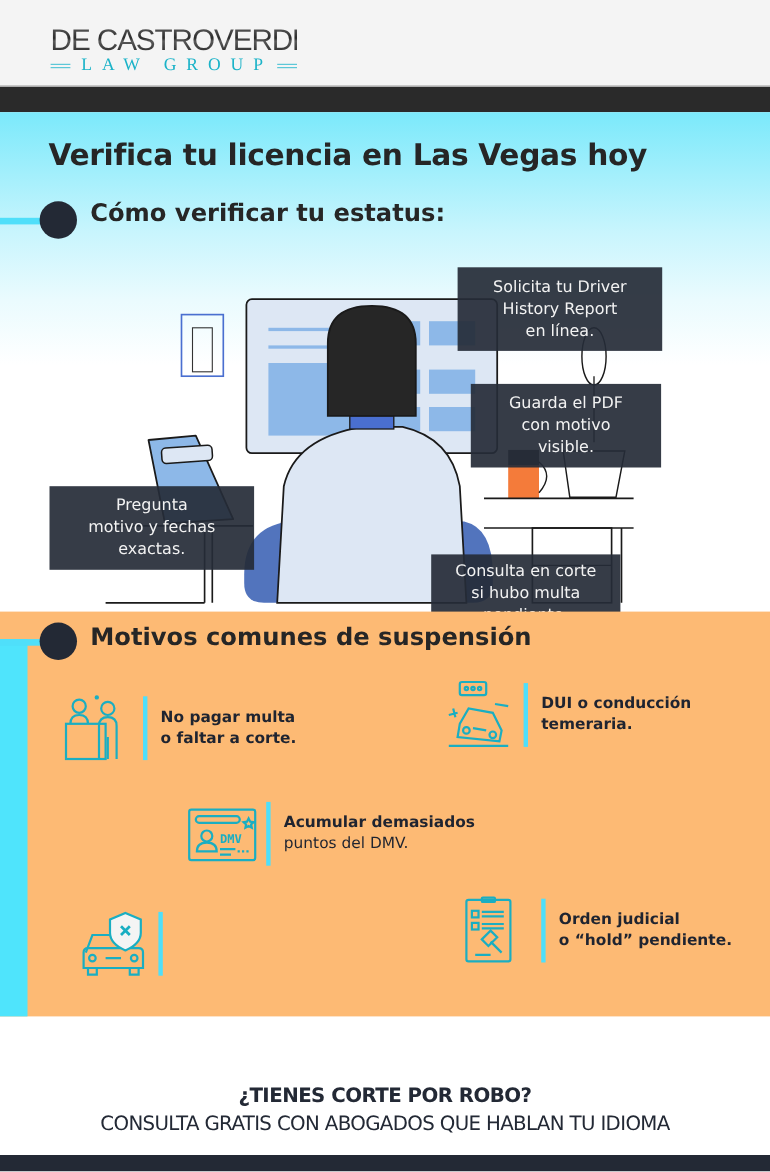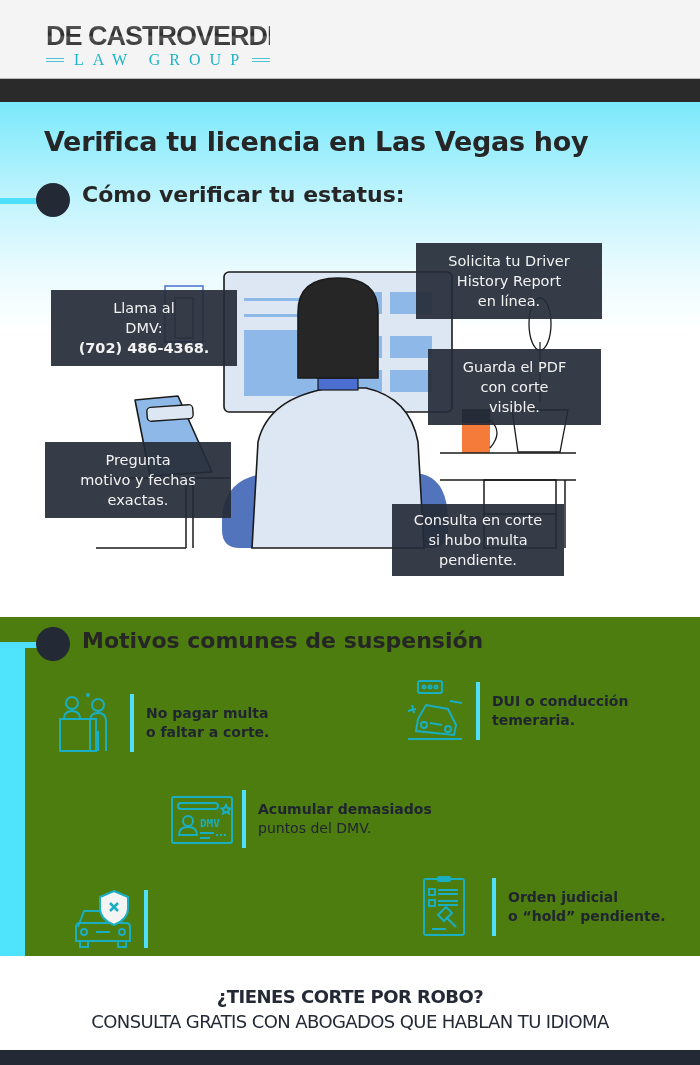--- a/index.html
+++ b/index.html
@@ -8,7 +8,7 @@
   
   .header { position: absolute; left: 0; top: 0; width: 700px; height: 78px; background: #f4f4f4; }
   .logo { position: absolute; left: 46px; top: 22px; width: 224px; }
-  .logo-main { font-family: "Liberation Sans", sans-serif; font-weight: bold; font-size: 27px; letter-spacing: -1px; color: #3a3a3a; line-height: 28px;
+  .logo-main { font-family: "Liberation Sans", sans-serif; font-weight: normal; font-size: 27px; letter-spacing: -1px; color: #3a3a3a; line-height: 28px;
     background: linear-gradient(#6a6a6a 0%, #2a2a2a 45%, #5a5a5a 55%, #222 100%); -webkit-background-clip: text; background-clip: text; -webkit-text-fill-color: transparent; white-space: nowrap; }
   .logo-sub { display: flex; align-items: center; margin-top: 3px; height: 14px; }
   .logo-line { flex: 1; height: 4px; border-top: 1px solid #4cc3d4; border-bottom: 1px solid #4cc3d4; }

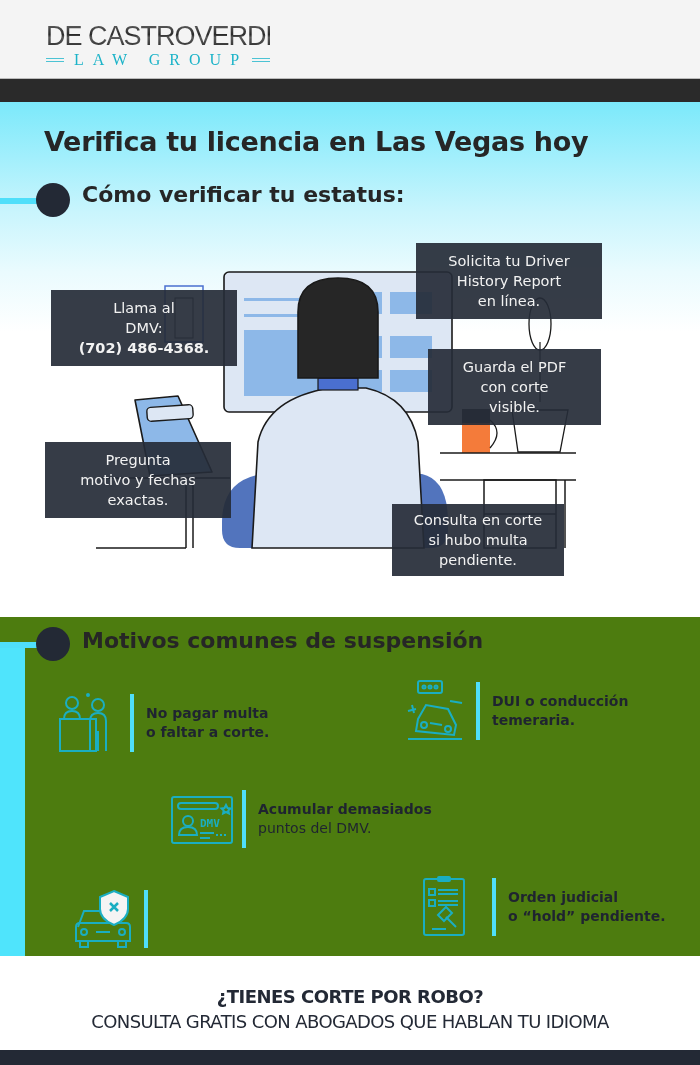--- a/index.html
+++ b/index.html
@@ -113,11 +113,6 @@
     <path d="M298 276 L298 210 Q298 176 338 176 Q378 176 378 210 L378 276 Z" fill="#262626" stroke="#1a1a1a" stroke-width="1.6"></path>
   </svg>
 
-  <div class="callout" style="left:51px; top:188px; width:186px; height:76px;">
-    <span>Llama al</span>
-    <span>DMV:</span>
-    <b>(702) 486-4368.</b>
-  </div>
   <div class="callout" style="left:416px; top:141px; width:186px; height:76px;">
     <span>Solicita tu Driver</span>
     <span>History Report</span>

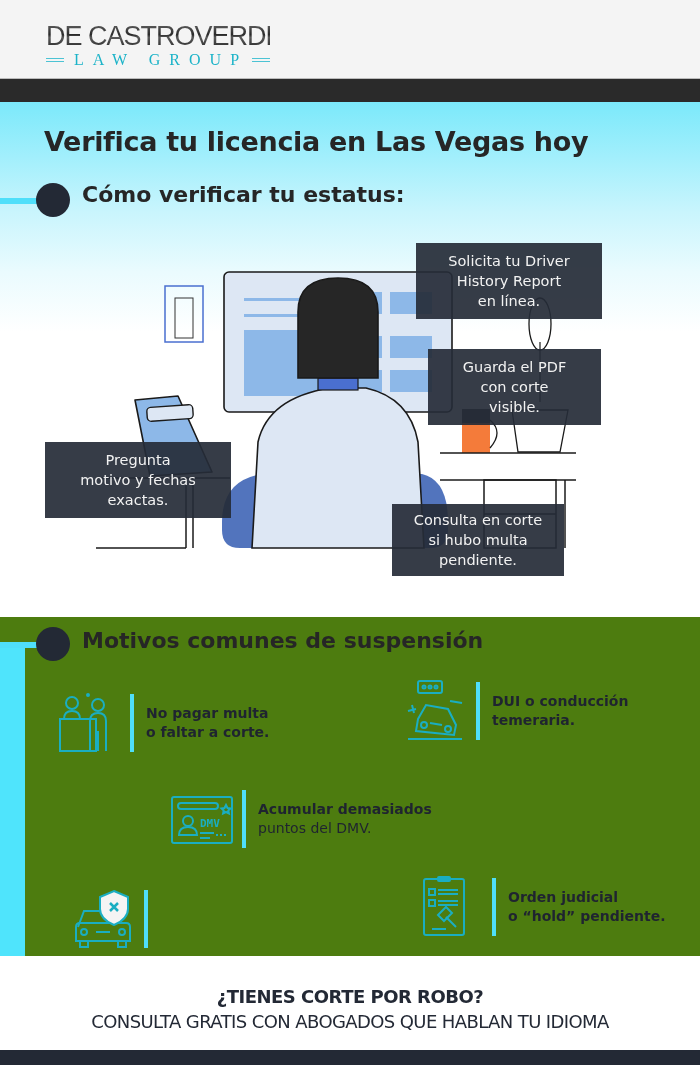--- a/index.html
+++ b/index.html
@@ -120,7 +120,7 @@
   </div>
   <div class="callout" style="left:428px; top:247px; width:173px; height:76px;">
     <span>Guarda el PDF</span>
-    <span>con corte</span>
+    <span>con motivo</span>
     <span>visible.</span>
   </div>
   <div class="callout" style="left:45px; top:340px; width:186px; height:76px;text-align:right;">

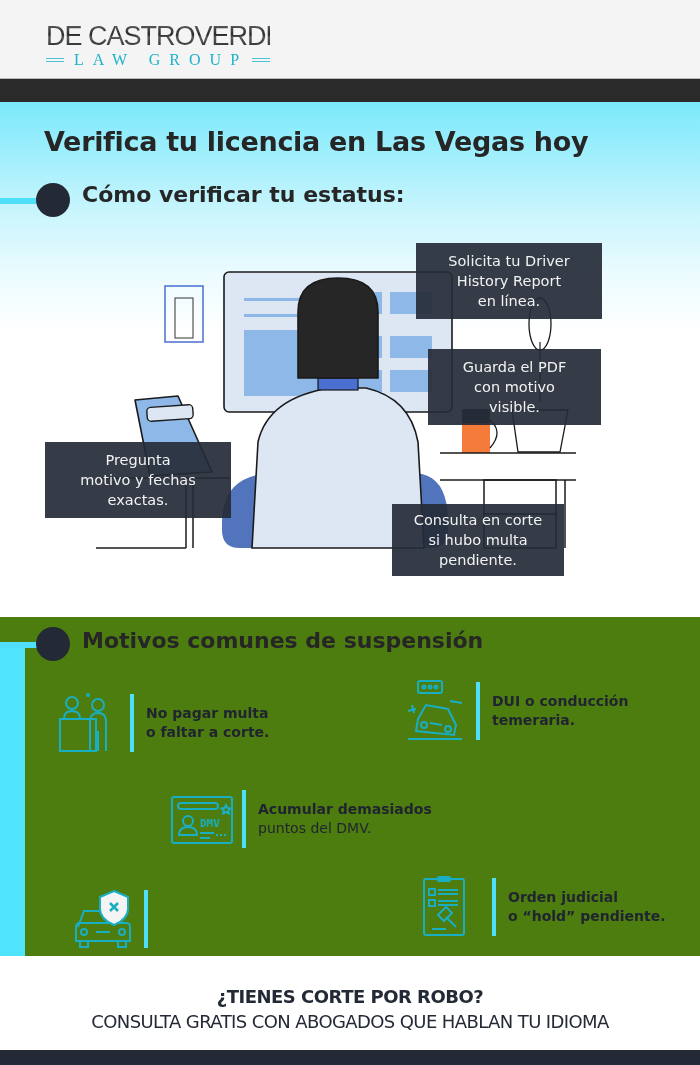--- a/index.html
+++ b/index.html
@@ -31,7 +31,7 @@
   .callout b { font-weight: bold; }
 
   
-  .reasons { position: absolute; left: 0; top: 617px; width: 700px; height: 368px; background: #4d7c0f; }
+  .reasons { position: absolute; left: 0; top: 556px; width: 700px; height: 368px; background: #fdba74; }
   .left-bar { position: absolute; left: 0; top: 25px; width: 25px; height: 343px; background: #4fe4fc; }
   .reason { position: absolute; display: flex; align-items: center; }
   .reason-icon { width: 64px; height: 64px; flex: none; }

